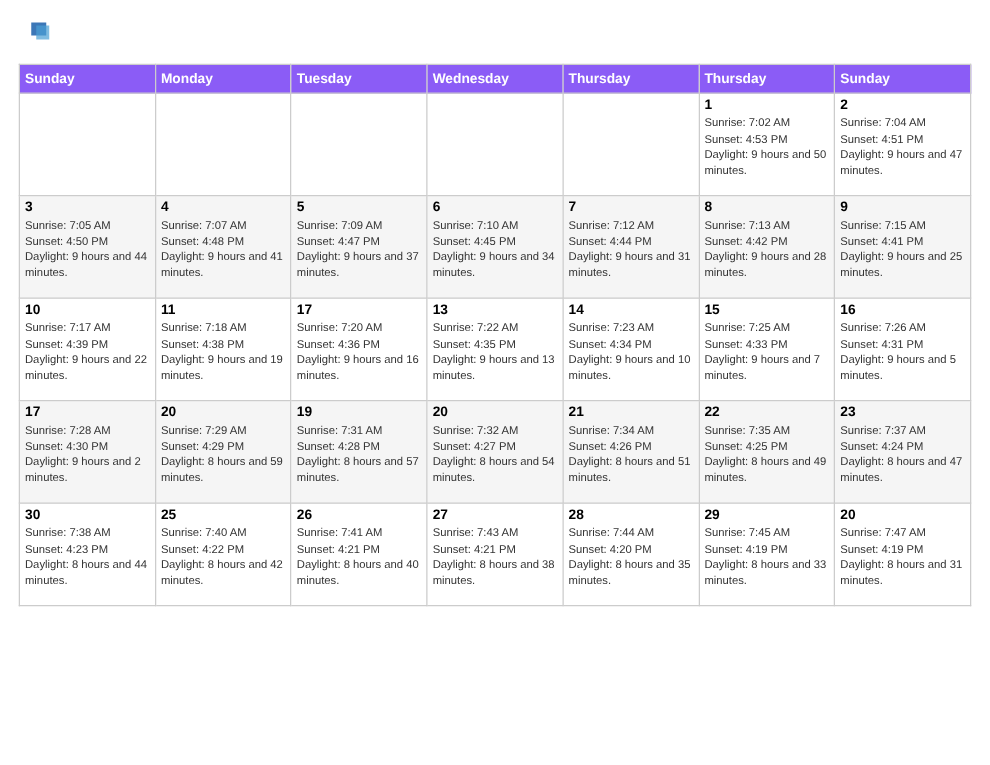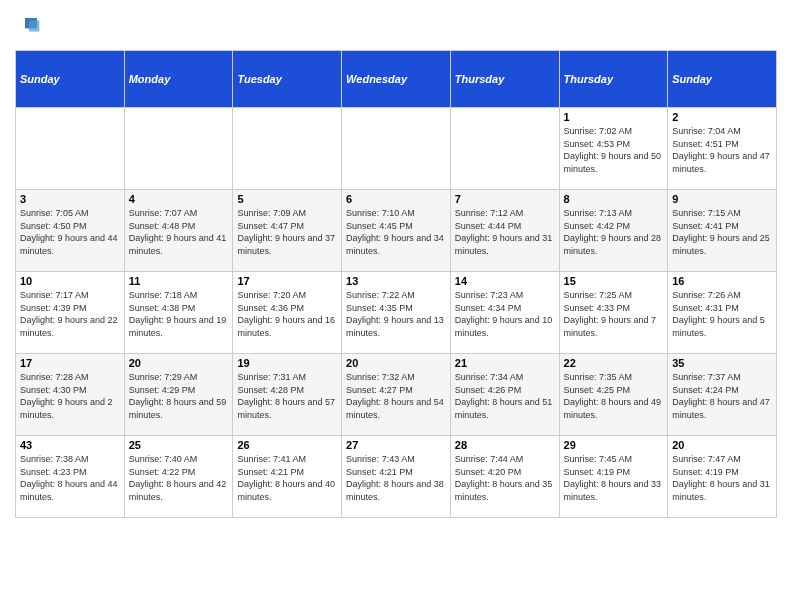--- a/index.html
+++ b/index.html
@@ -55,14 +55,13 @@
       font-size: 9.5px;
     }
     .calendar-table thead tr th {
-      background-color: #1d4ed8;
+      background-color: #8b5cf6;
       color: #fff;
       text-align: left;
-      padding: 22px 4px;
+      padding: 5px 4px;
       font-size: 11px;
       font-weight: bold;
       border: 1px solid #ccc;
-      font-style: italic;
     }
     .calendar-table tbody tr td {
       border: 1px solid #ccc;

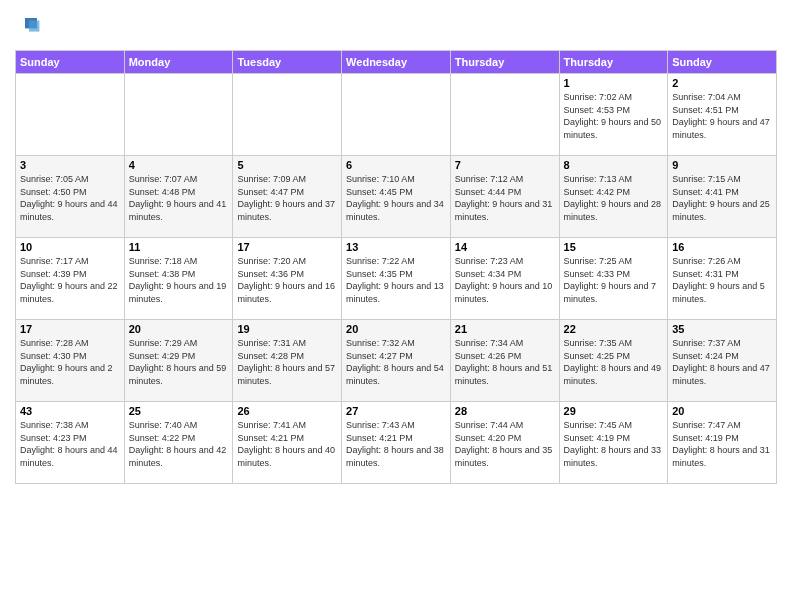--- a/index.html
+++ b/index.html
@@ -228,7 +228,7 @@
             <div class="day-info">Sunrise: 7:35 AM<br>Sunset: 4:25 PM<br>Daylight: 8 hours and 49 minutes.</div>
           </td>
           <td>
-            <span class="day-number">35</span>
+            <span class="day-number">23</span>
             <div class="day-info">Sunrise: 7:37 AM<br>Sunset: 4:24 PM<br>Daylight: 8 hours and 47 minutes.</div>
           </td>
         </tr>

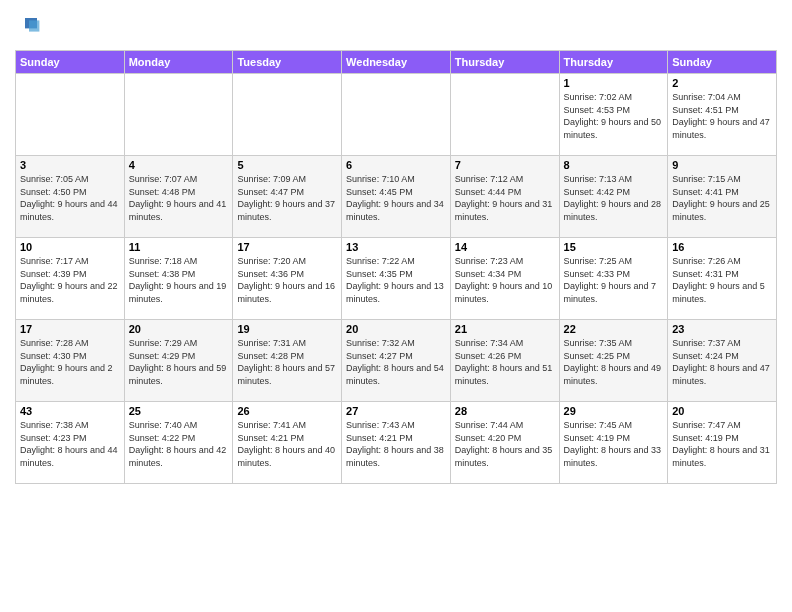--- a/index.html
+++ b/index.html
@@ -234,7 +234,7 @@
         </tr>
         <tr>
           <td>
-            <span class="day-number">43</span>
+            <span class="day-number">30</span>
             <div class="day-info">Sunrise: 7:38 AM<br>Sunset: 4:23 PM<br>Daylight: 8 hours and 44 minutes.</div>
           </td>
           <td>

